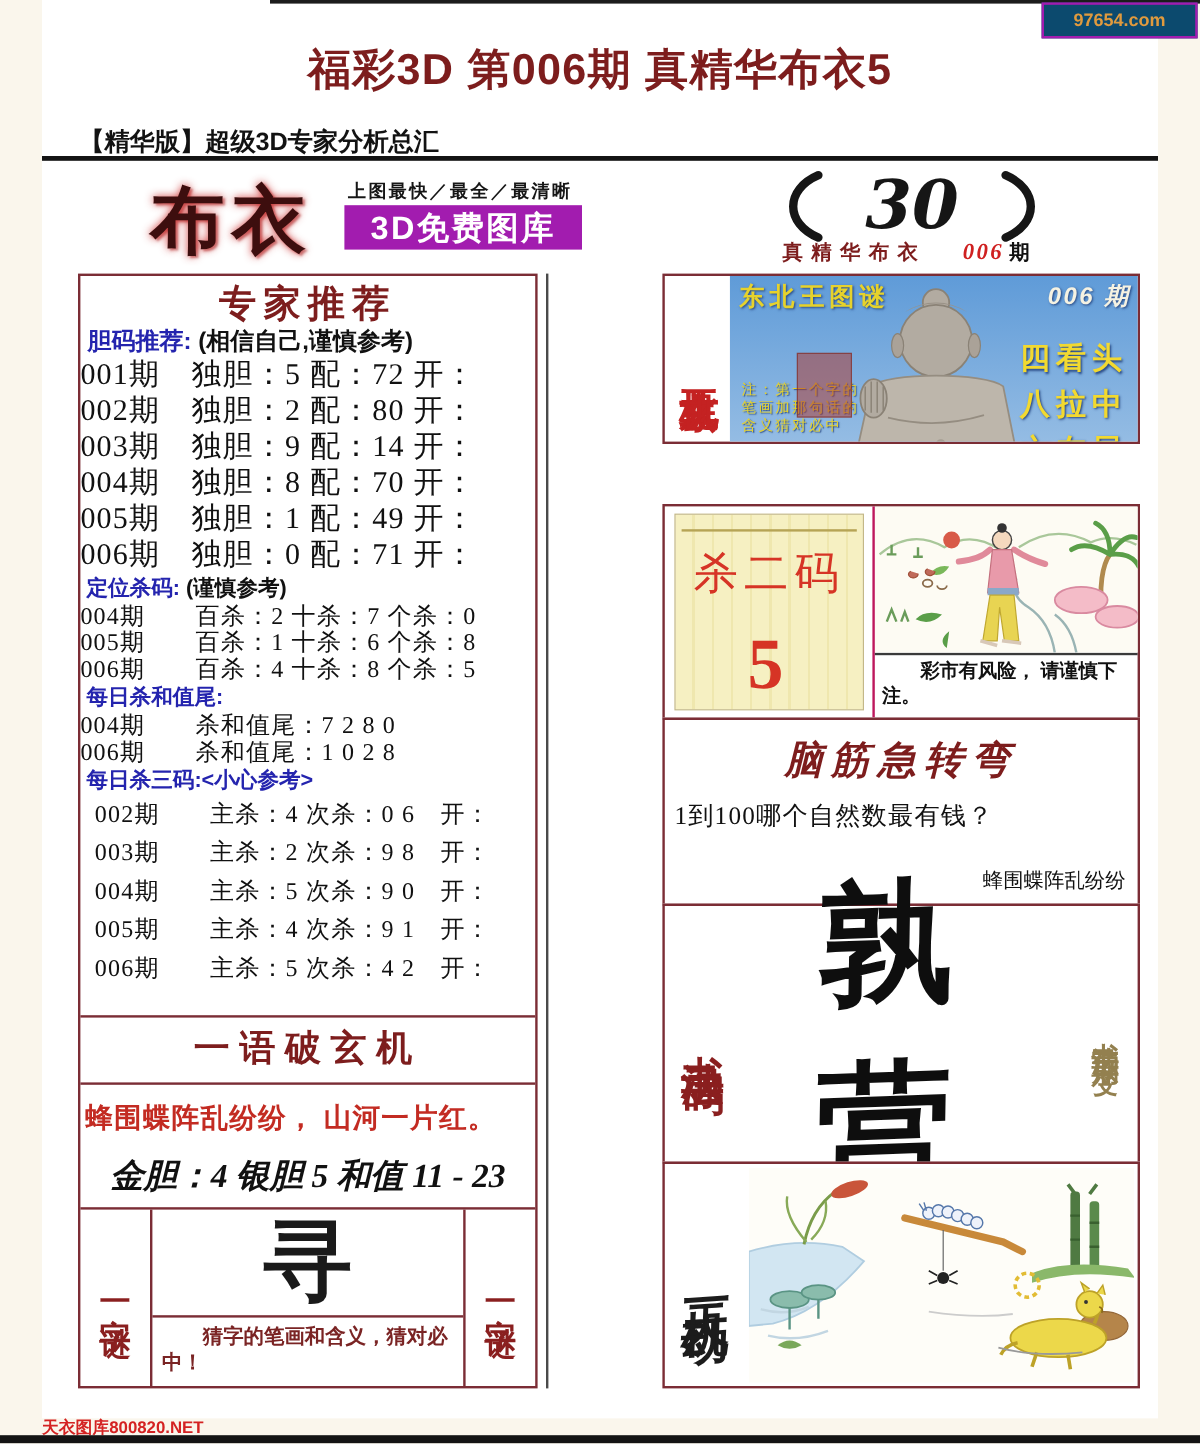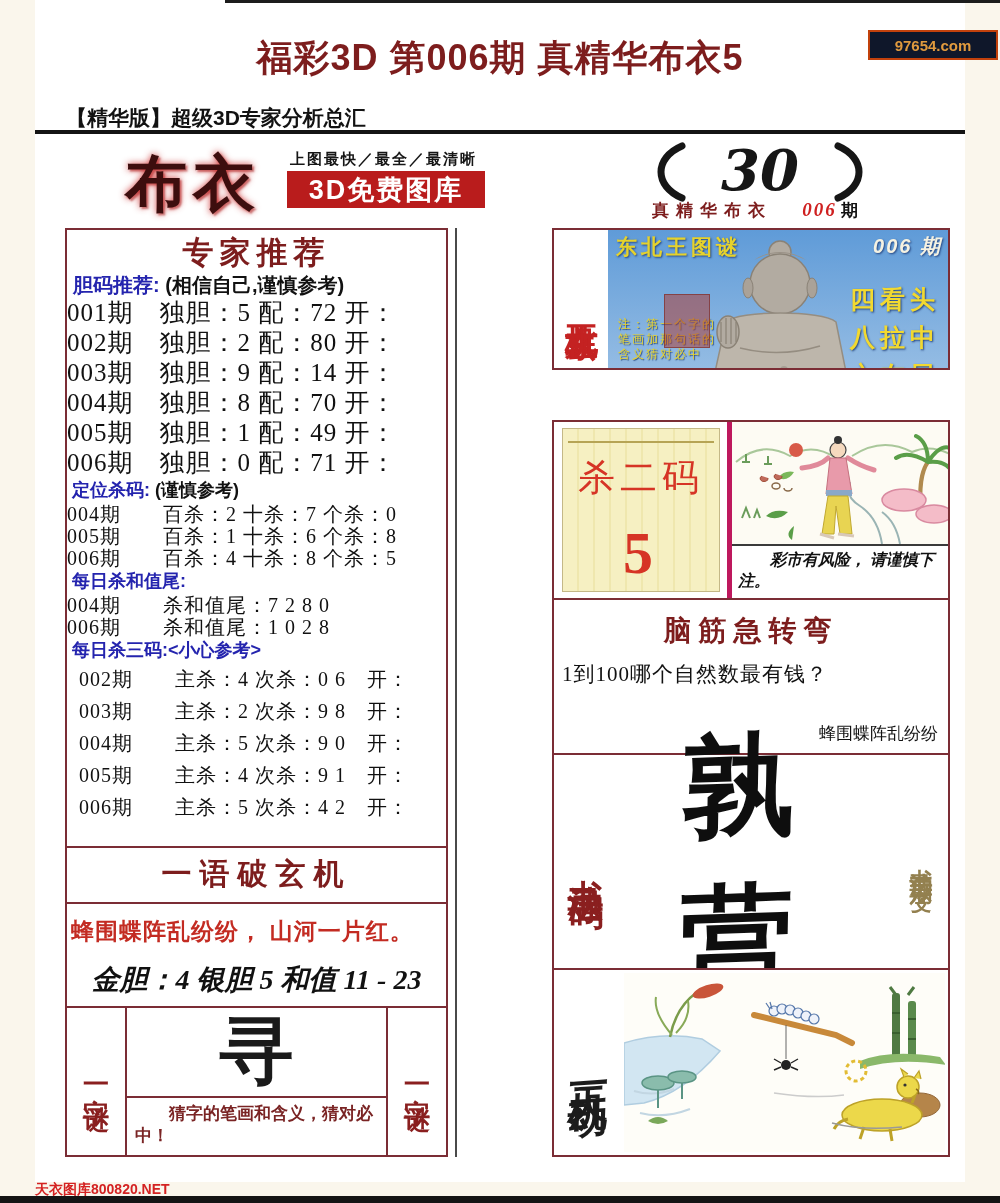--- a/index.html
+++ b/index.html
@@ -8,9 +8,9 @@
         font-family:"Liberation Serif",serif;color:#111;}
   .content-bg{position:absolute;left:35px;top:0;width:930px;height:1182px;background:#ffffff;}
   .top-line{position:absolute;left:225px;top:0;right:0;height:3px;background:#1c1c1c;}
-  .badge{position:absolute;left:868px;top:2px;width:126px;height:26px;background:#0f172a;
-         border:2px solid #c2410c;color:#e09a3e;font:bold 15px "Liberation Sans",sans-serif;
-         display:flex;align-items:center;justify-content:center;z-index:5;margin-top:28px;}
+  .badge{position:absolute;left:868px;top:2px;width:126px;height:26px;background:#0c4a6e;
+         border:2px solid #a21caf;color:#e09a3e;font:bold 15px "Liberation Sans",sans-serif;
+         display:flex;align-items:center;justify-content:center;z-index:5;}
   .title{position:absolute;left:35px;top:34px;width:930px;margin:0;text-align:center;
          font:bold 36px "Liberation Sans",sans-serif;color:#7d1d1d;letter-spacing:1px;}
   .edition{position:absolute;left:66px;top:104px;font:bold 21px "Liberation Sans",sans-serif;color:#121212;}

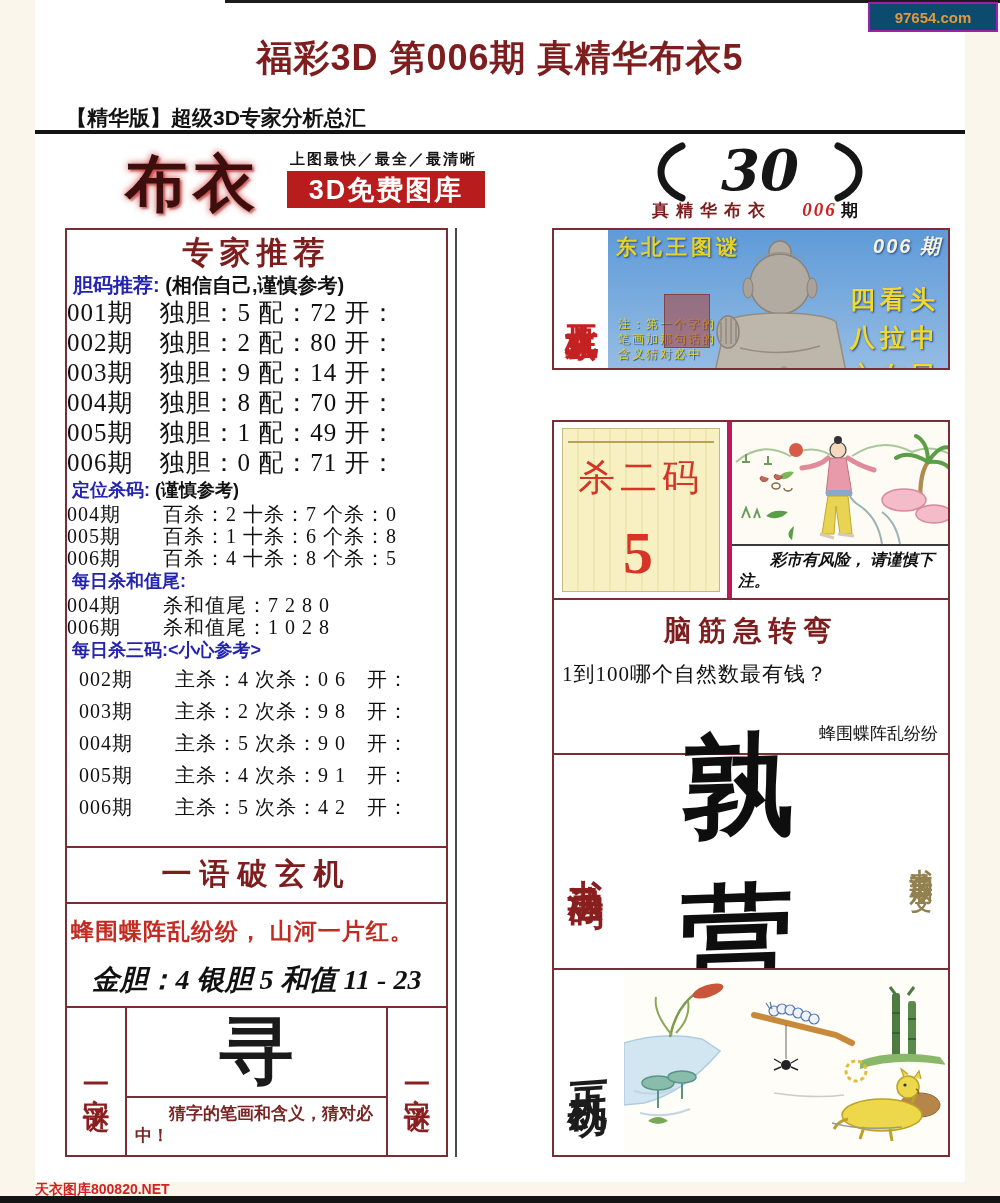--- a/index.html
+++ b/index.html
@@ -21,7 +21,7 @@
          text-shadow:0 0 7px rgba(200,30,30,.85),2px 2px 2px rgba(160,20,20,.5);letter-spacing:6px;}
   .tagline{position:absolute;left:290px;top:150px;font:bold 15px "Liberation Sans",sans-serif;
            color:#161616;letter-spacing:2px;}
-  .banner{position:absolute;left:287px;top:171px;width:198px;height:37px;background:#b91c1c;
+  .banner{position:absolute;left:287px;top:171px;width:198px;height:37px;background:#a21caf;
           color:#fff;font:bold 27px "Liberation Sans",sans-serif;letter-spacing:2px;
           display:flex;align-items:center;justify-content:center;}
   .seal-logo{position:absolute;left:648px;top:140px;width:224px;height:64px;}

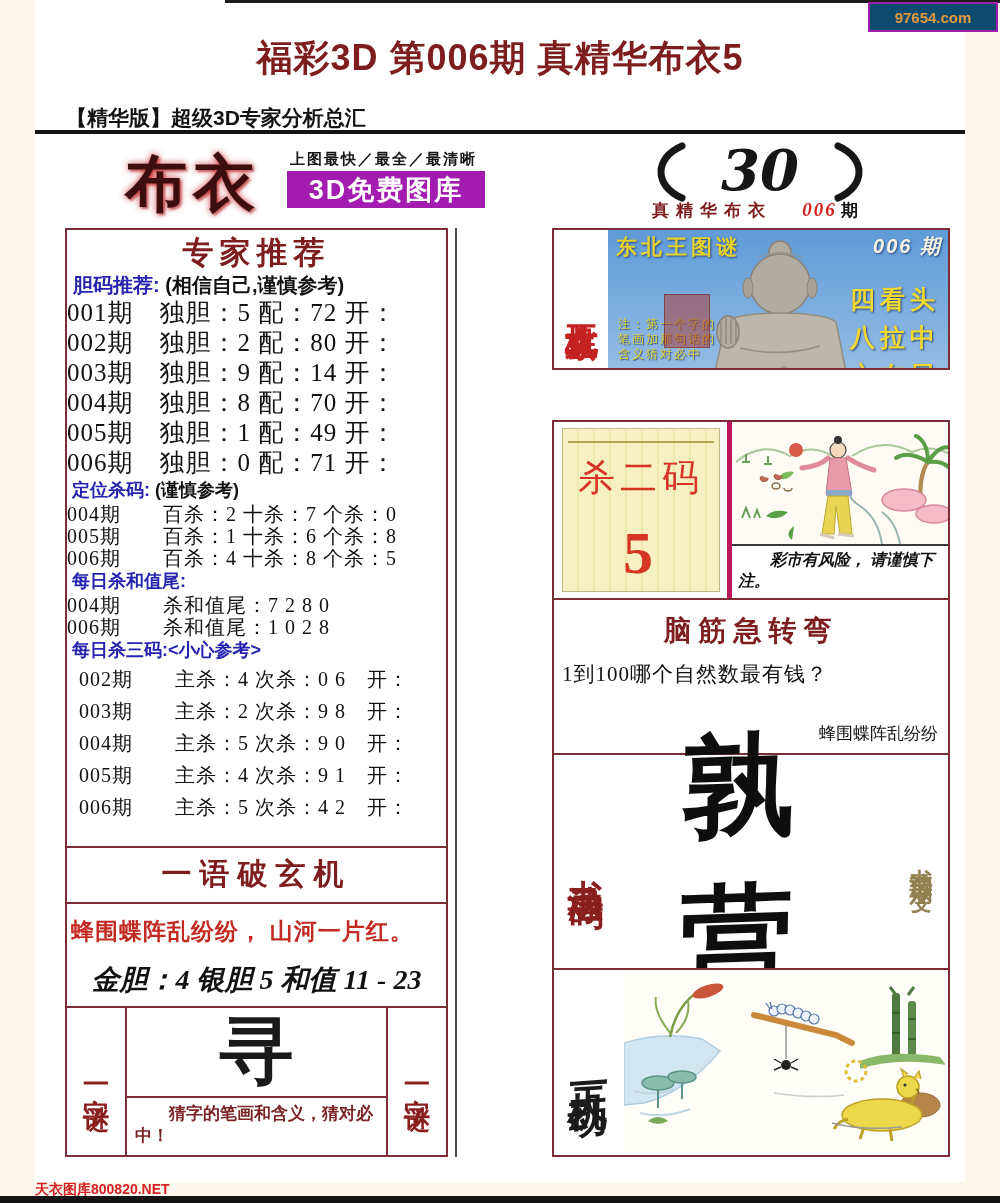--- a/index.html
+++ b/index.html
@@ -86,7 +86,7 @@
   .sha2-title{text-align:center;color:#d63425;font-size:37px;font-weight:normal;letter-spacing:5px;margin-top:10px;}
   .sha2-nums{text-align:center;color:#d63425;font-size:60px;font-weight:bold;letter-spacing:22px;
              margin-top:16px;padding-left:16px;}
-  .img-cell{position:absolute;left:173px;top:0;right:0;bottom:0;border-left:5px solid #be185d;font-style:italic;}
+  .img-cell{position:absolute;left:173px;top:0;right:0;bottom:0;border-left:2px solid #be185d;}
   .img-area{height:122px;overflow:hidden;}
   .img-caption{border-top:2px solid #3a3a3a;font-size:16px;font-weight:bold;padding:3px 6px 0 6px;
                line-height:21px;text-indent:2em;}

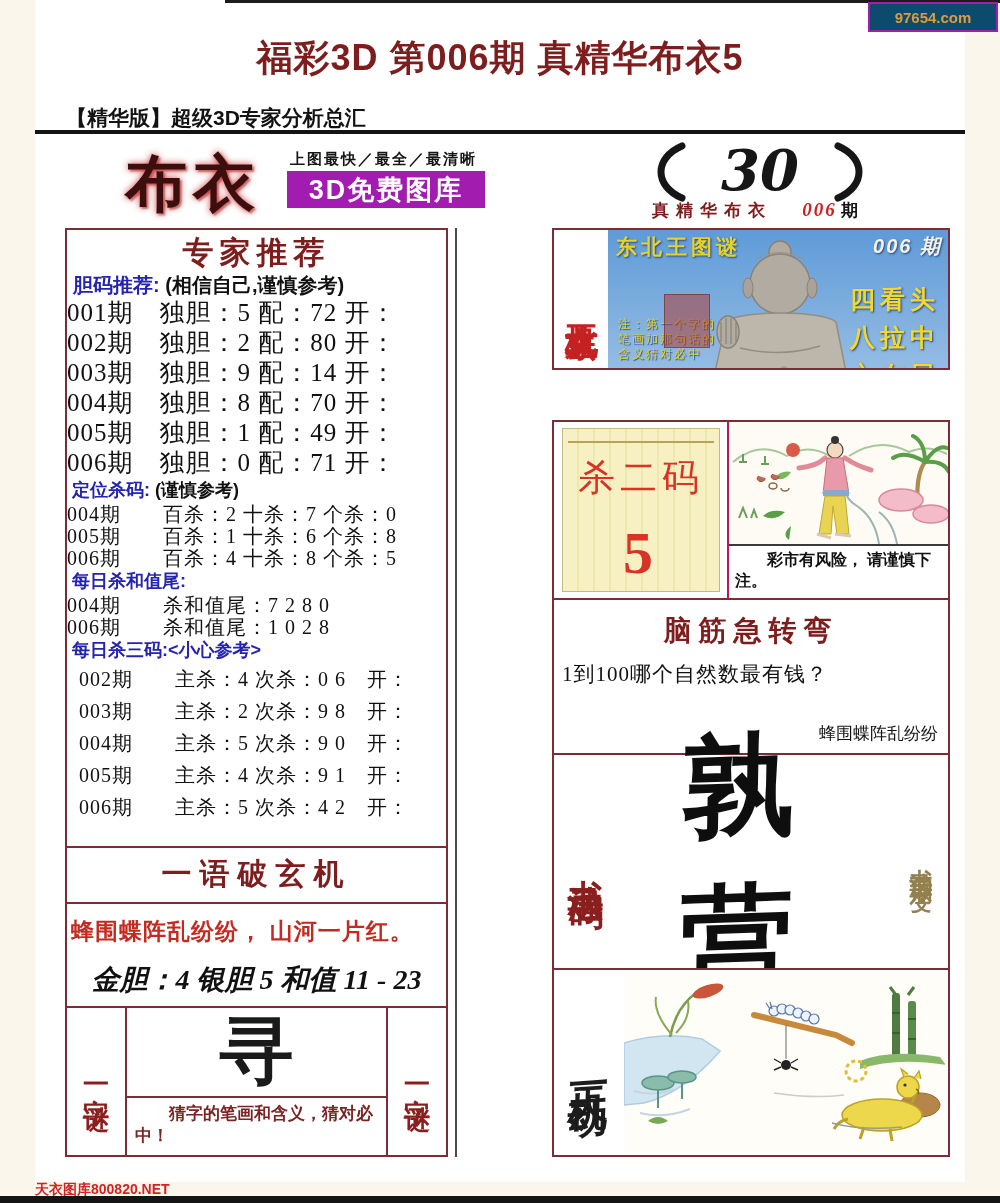--- a/index.html
+++ b/index.html
@@ -92,7 +92,7 @@
                line-height:21px;text-indent:2em;}
 
   .box3{top:598px;height:157px;}
-  .brain-title{text-align:center;font-size:28px;font-weight:bold;color:#7d1d1d;margin-top:12px;letter-spacing:7px;}
+  .brain-title{text-align:center;font-size:32px;font-weight:bold;color:#7d1d1d;margin-top:12px;letter-spacing:7px;font-style:italic;}
   .brain-q{font-size:21px;margin:10px 0 0 8px;letter-spacing:1px;}
   .brain-credit{position:absolute;right:10px;bottom:8px;font-size:17px;}
 

